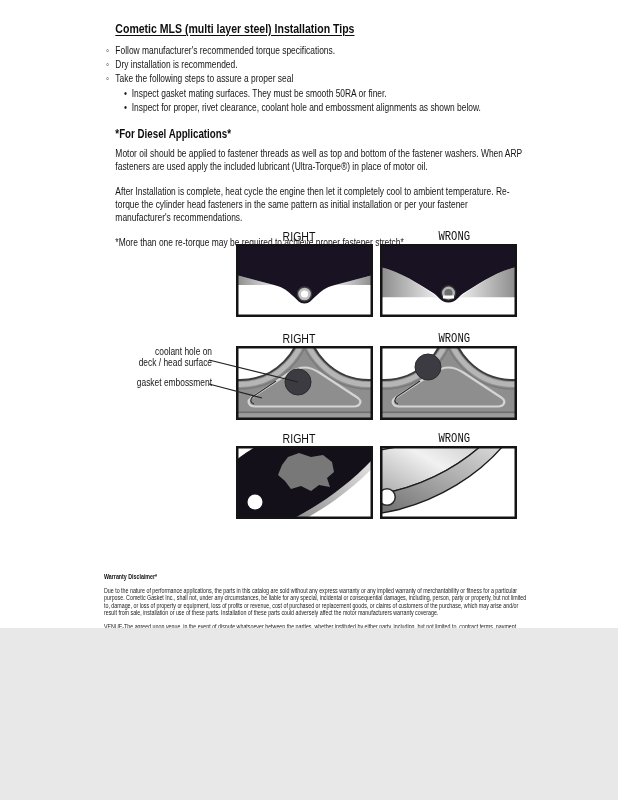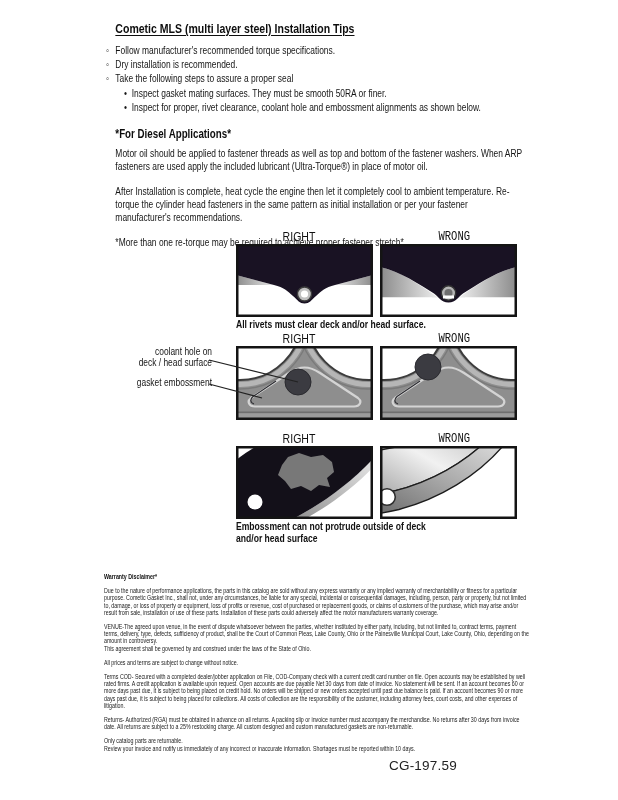--- a/index.html
+++ b/index.html
@@ -3,7 +3,7 @@
 <meta charset="utf-8">
 <style>
   html,body{margin:0;padding:0;background:#e8e8e8;}
-  .page{position:relative;width:618px;height:800px;background:#ffffff;
+  .page{position:relative;width:618px;height:628px;background:#ffffff;
         font-family:"Liberation Sans",sans-serif;color:#1a1a1a;overflow:hidden;margin:0 auto;}
 
   

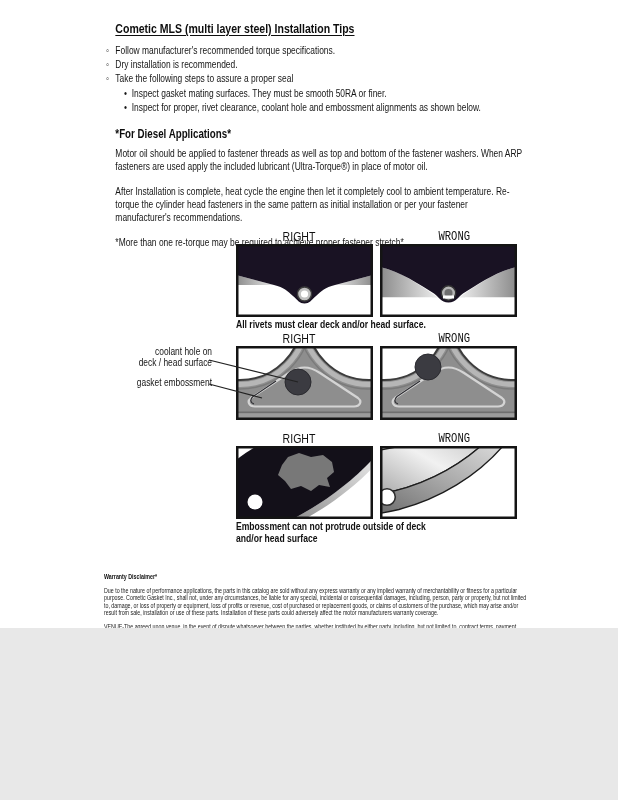--- a/index.html
+++ b/index.html
@@ -116,9 +116,6 @@
         <rect x="1.25" y="1.25" width="134.5" height="70.5" fill="none" stroke="#141414" stroke-width="2.5"></rect>
       </svg>
     </div>
-    <div class="dcaption">
-        <span class="cond">All rivets must clear deck and/or head surface.</span>
-      </div>
   </div>
 
   <div class="drow" style="top:331px">

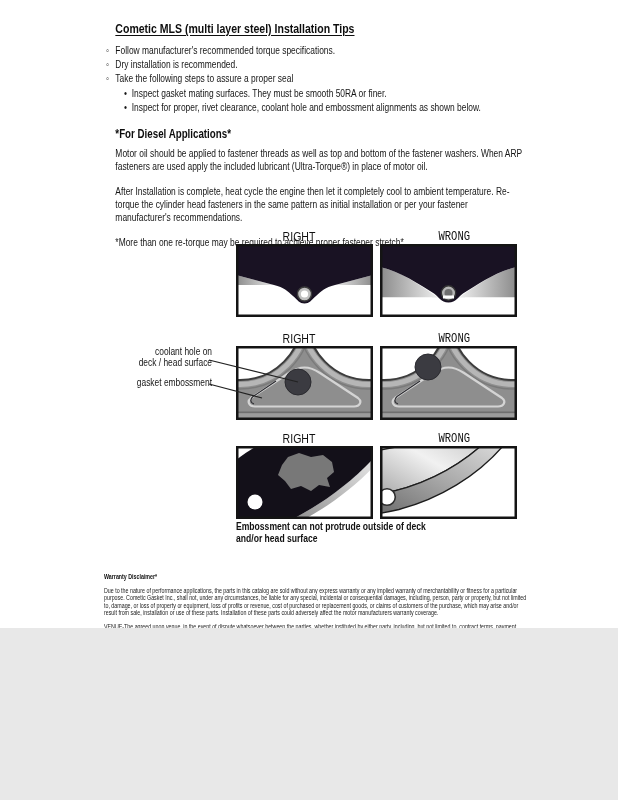--- a/index.html
+++ b/index.html
@@ -205,10 +205,6 @@
         <rect x="1.25" y="1.25" width="134.5" height="70.5" fill="none" stroke="#141414" stroke-width="2.5"></rect>
       </svg>
     </div>
-    <div class="dcaption">
-        <span class="cond">Embossment can not protrude outside of deck
-and/or head surface</span>
-      </div>
   </div>
 
   <div class="disclaimer">

